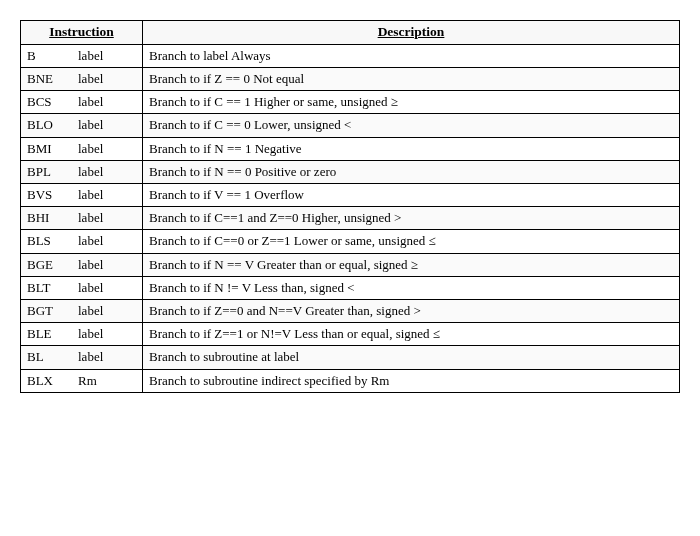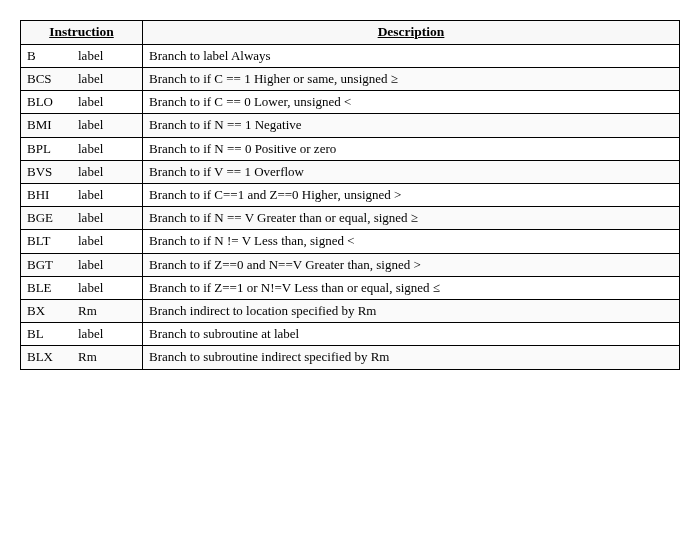--- a/index.html
+++ b/index.html
@@ -89,6 +89,15 @@
         <tr>
           <td class="col-instruction">
             <div class="instr-cell">
+              <span class="instr-mnemonic">BNE</span>
+              <span class="instr-operand">label</span>
+            </div>
+          </td>
+          <td class="col-description">Branch to if Z == 0   Not equal</td>
+        </tr>
+        <tr>
+          <td class="col-instruction">
+            <div class="instr-cell">
               <span class="instr-mnemonic">BCS</span>
               <span class="instr-operand">label</span>
             </div>

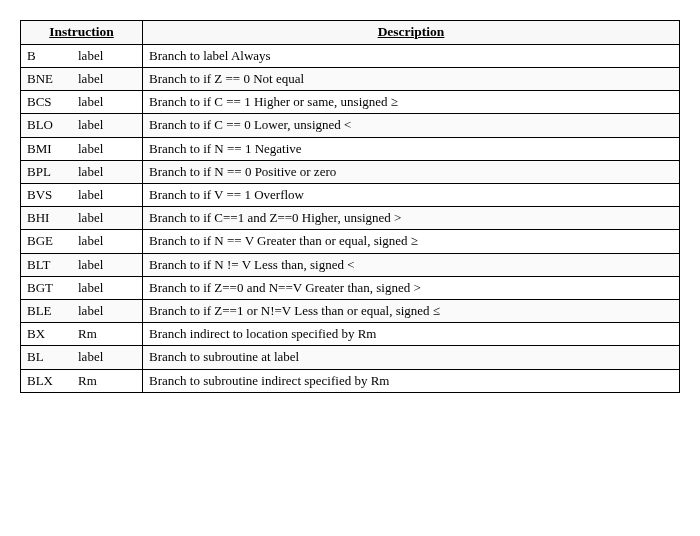--- a/index.html
+++ b/index.html
@@ -152,6 +152,15 @@
         <tr>
           <td class="col-instruction">
             <div class="instr-cell">
+              <span class="instr-mnemonic">BLS</span>
+              <span class="instr-operand">label</span>
+            </div>
+          </td>
+          <td class="col-description">Branch to if C==0 or  Z==1   Lower or same, unsigned ≤</td>
+        </tr>
+        <tr>
+          <td class="col-instruction">
+            <div class="instr-cell">
               <span class="instr-mnemonic">BGE</span>
               <span class="instr-operand">label</span>
             </div>

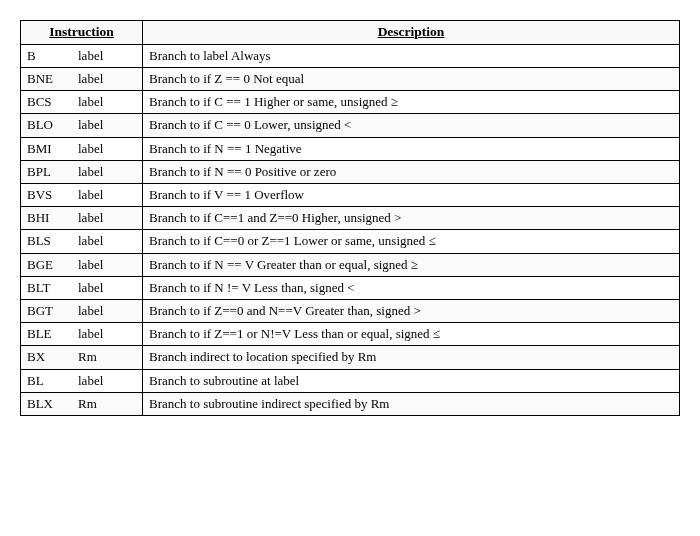--- a/index.html
+++ b/index.html
@@ -197,15 +197,6 @@
         <tr>
           <td class="col-instruction">
             <div class="instr-cell">
-              <span class="instr-mnemonic">BX</span>
-              <span class="instr-operand">Rm</span>
-            </div>
-          </td>
-          <td class="col-description">Branch indirect to location specified by Rm</td>
-        </tr>
-        <tr>
-          <td class="col-instruction">
-            <div class="instr-cell">
               <span class="instr-mnemonic">BL</span>
               <span class="instr-operand">label</span>
             </div>

